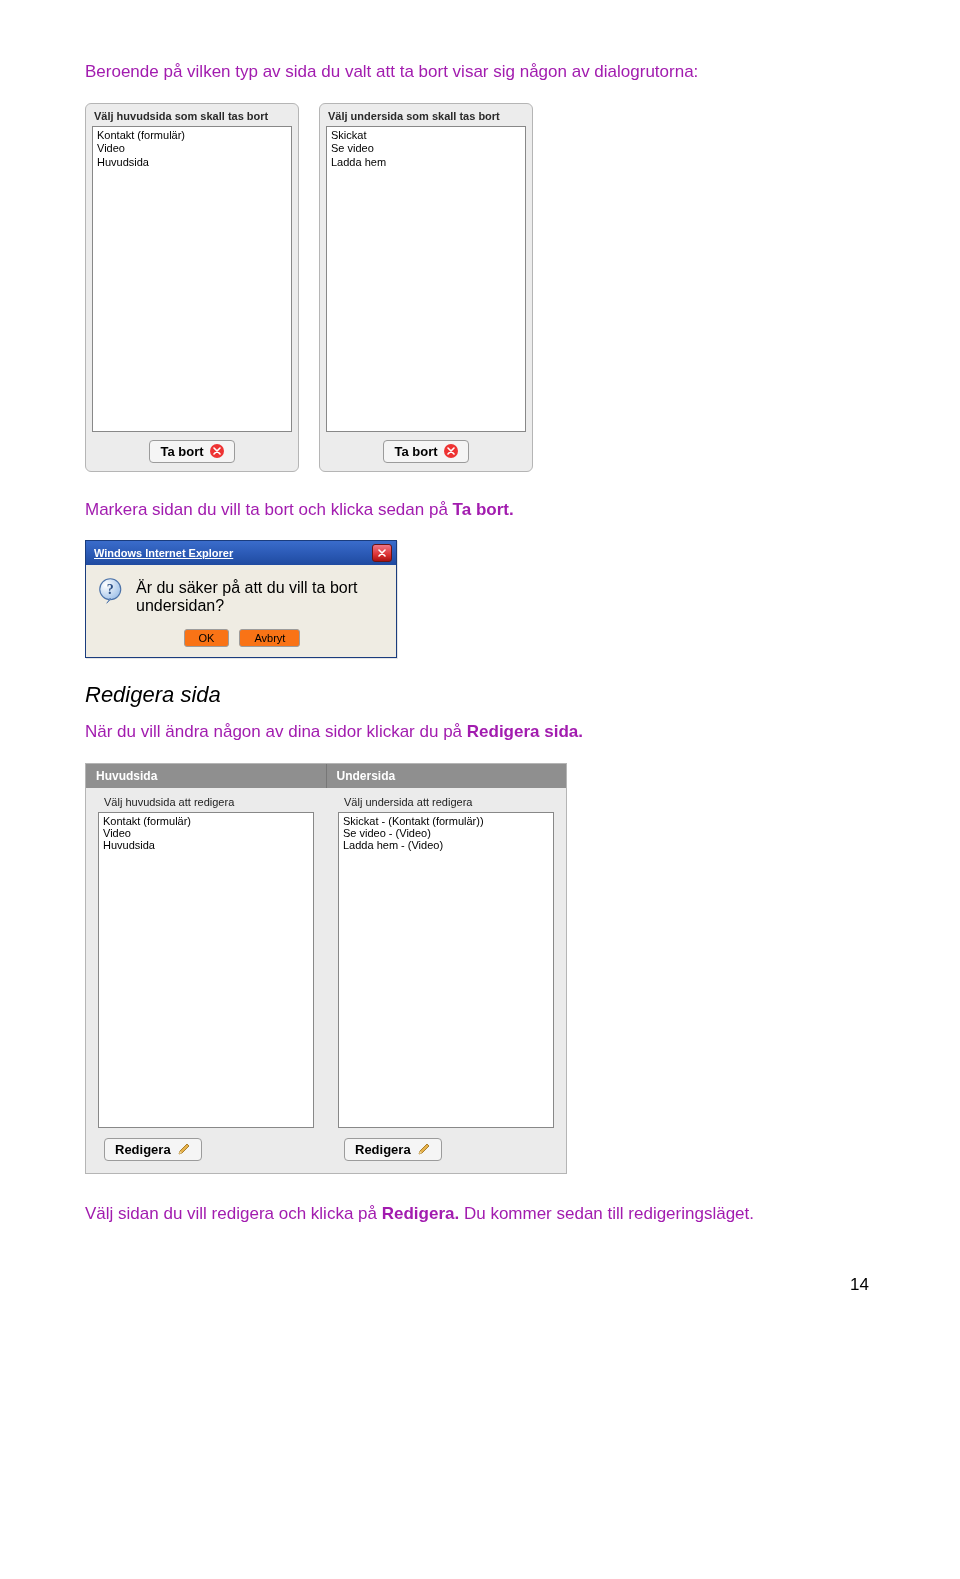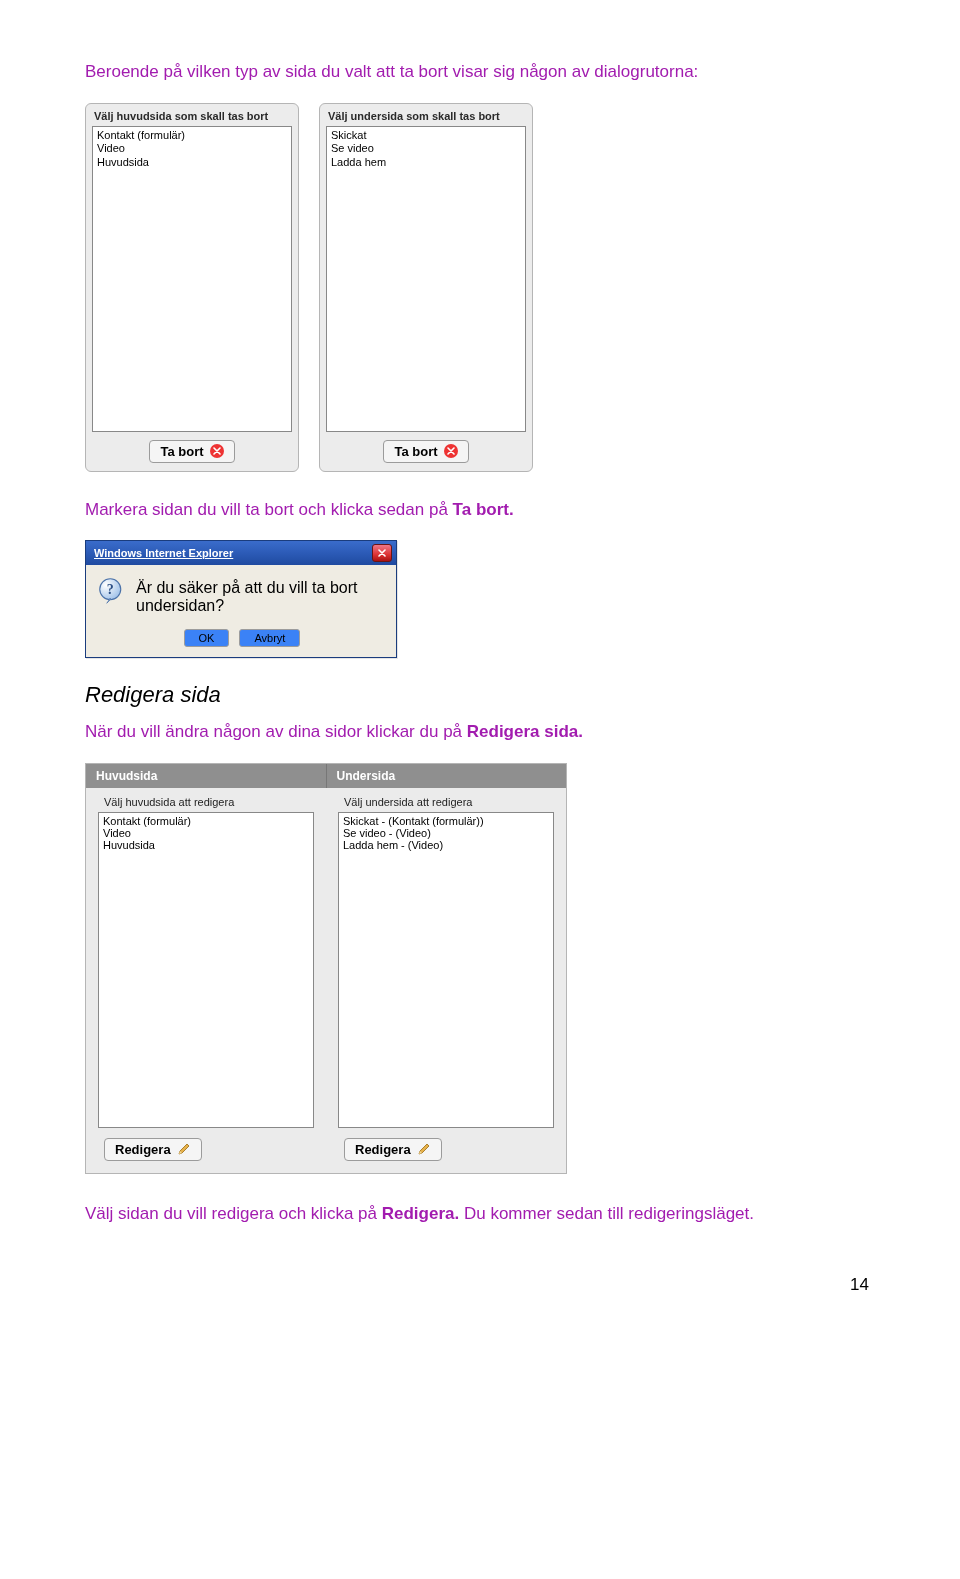--- a/index.html
+++ b/index.html
@@ -81,7 +81,7 @@
     cursor: pointer;
   }
   .xp-btn-plain {
-    background: #3b82f6;
+    background: #f97316;
     border: 1px solid #9c9c9c;
     border-radius: 3px;
     padding: 2px 14px;

